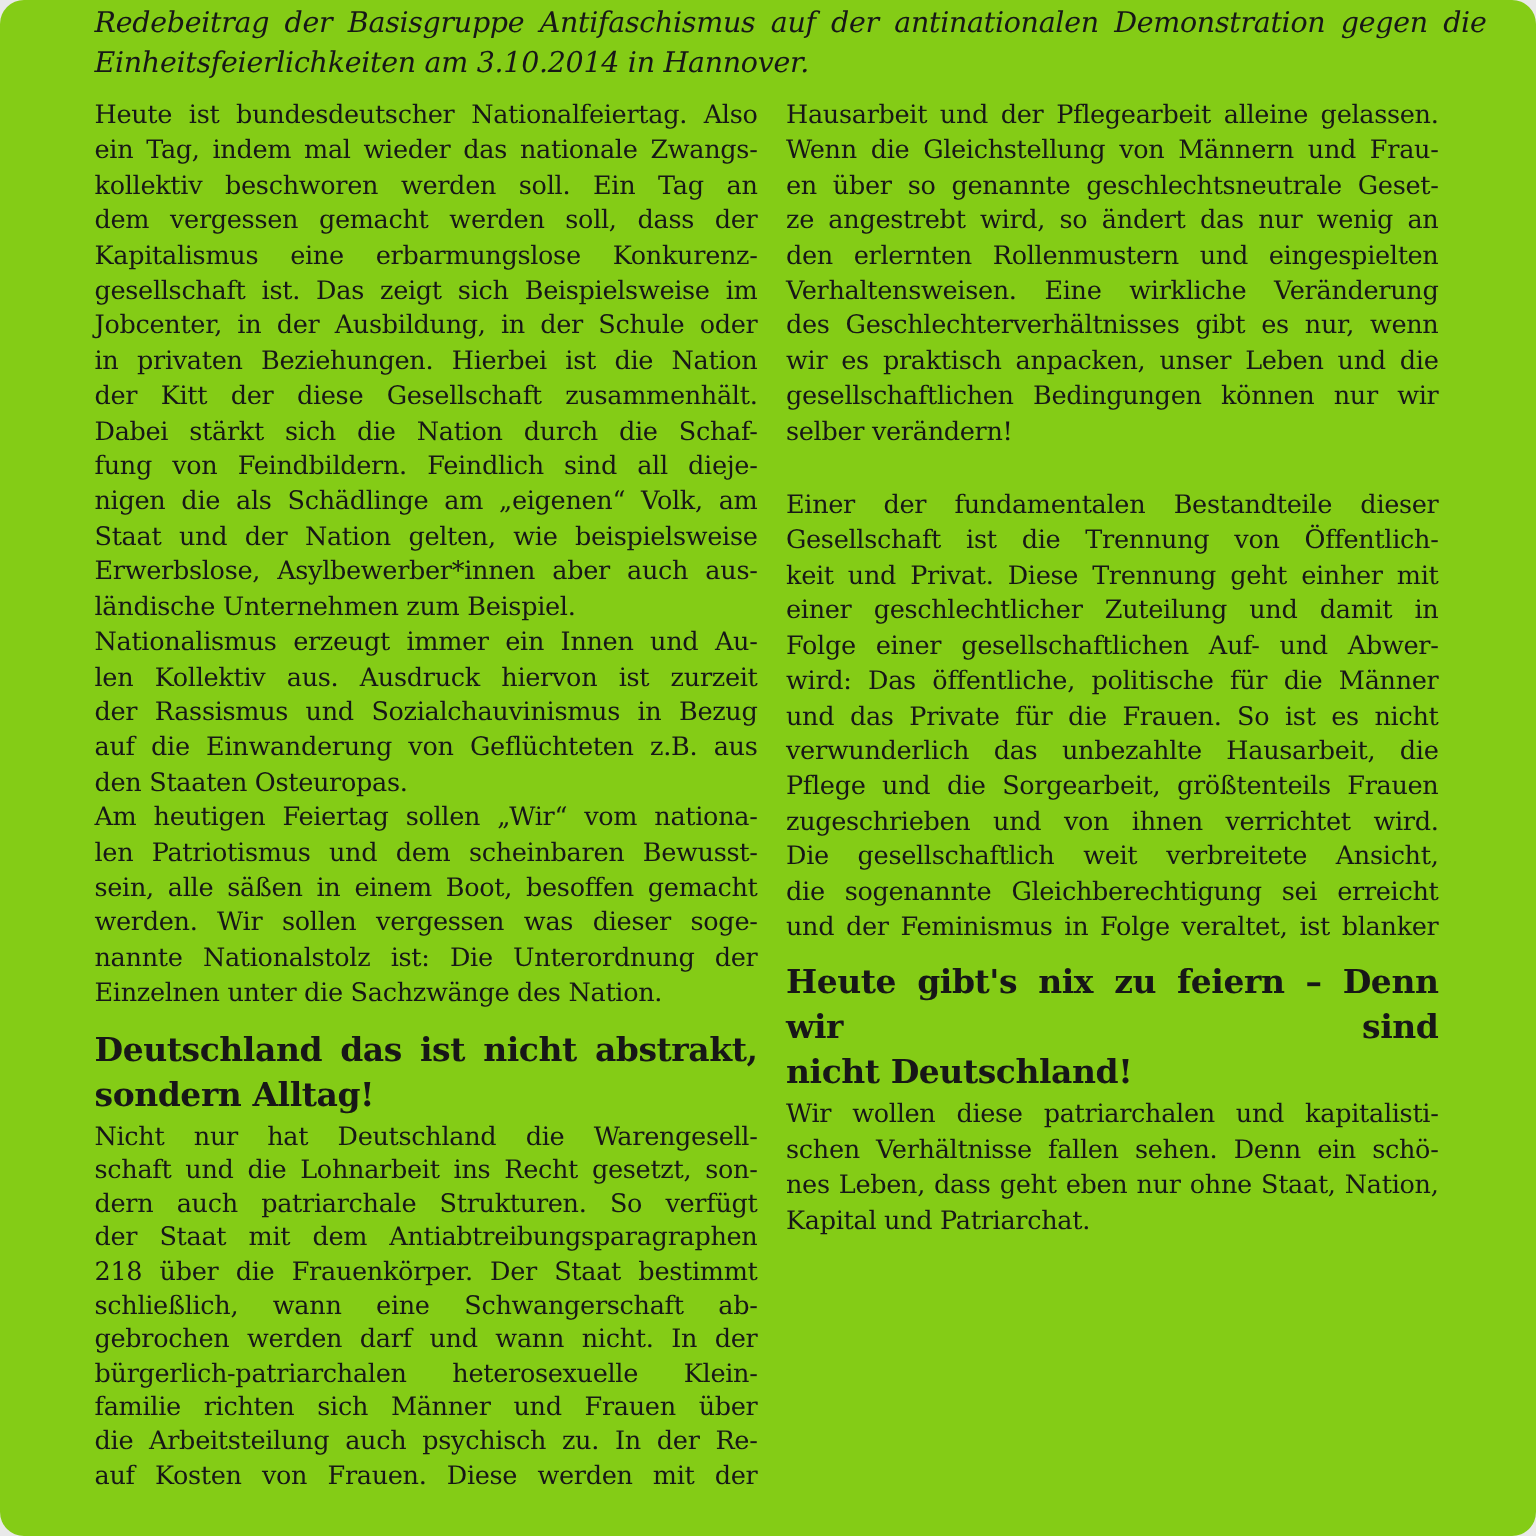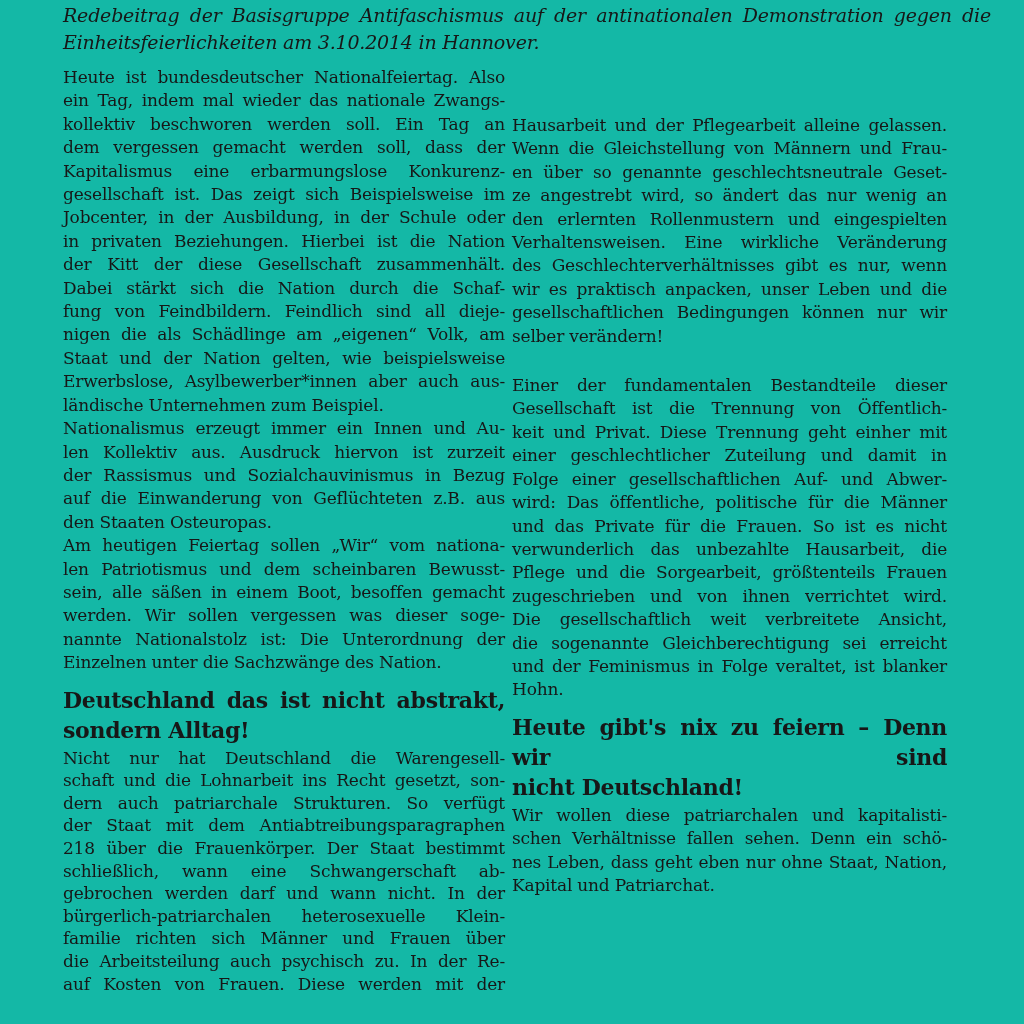--- a/index.html
+++ b/index.html
@@ -11,9 +11,10 @@
   .page {
     position: relative;
     width: 1024px; height: 1024px;
-    background: #14b8a6;
+    background: #84cc16;
     color: #171717;
     overflow: hidden;
+    border-radius: 16px;
   }
   .doc-title {
     position: absolute;

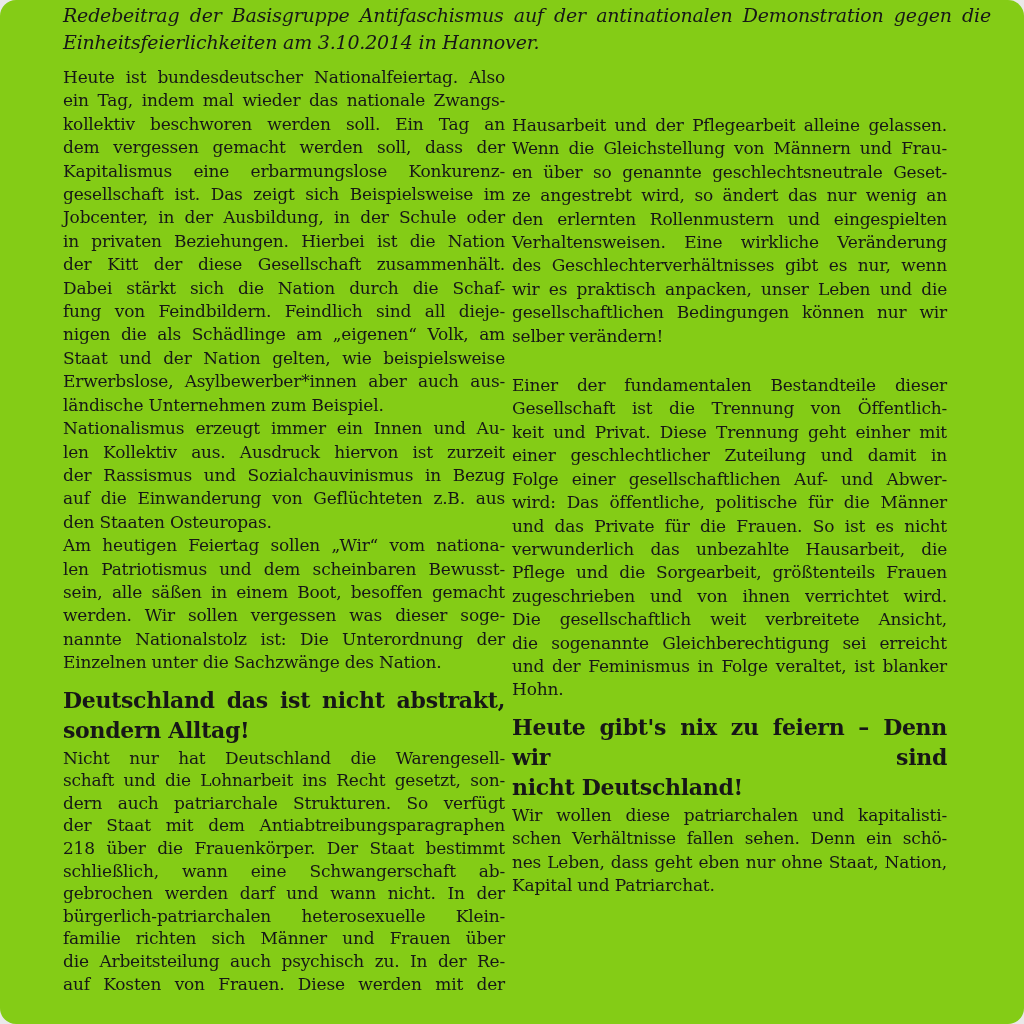--- a/index.html
+++ b/index.html
@@ -26,7 +26,7 @@
   }
   .col { position: absolute; top: 66px; }
   .col-left  { left: 63px;  width: 442px; }
-  .col-right { left: 512px; width: 435px; margin-top: 48px; }
+  .col-right { left: 524px; width: 435px; }
 
   .line {
     text-align: justify;

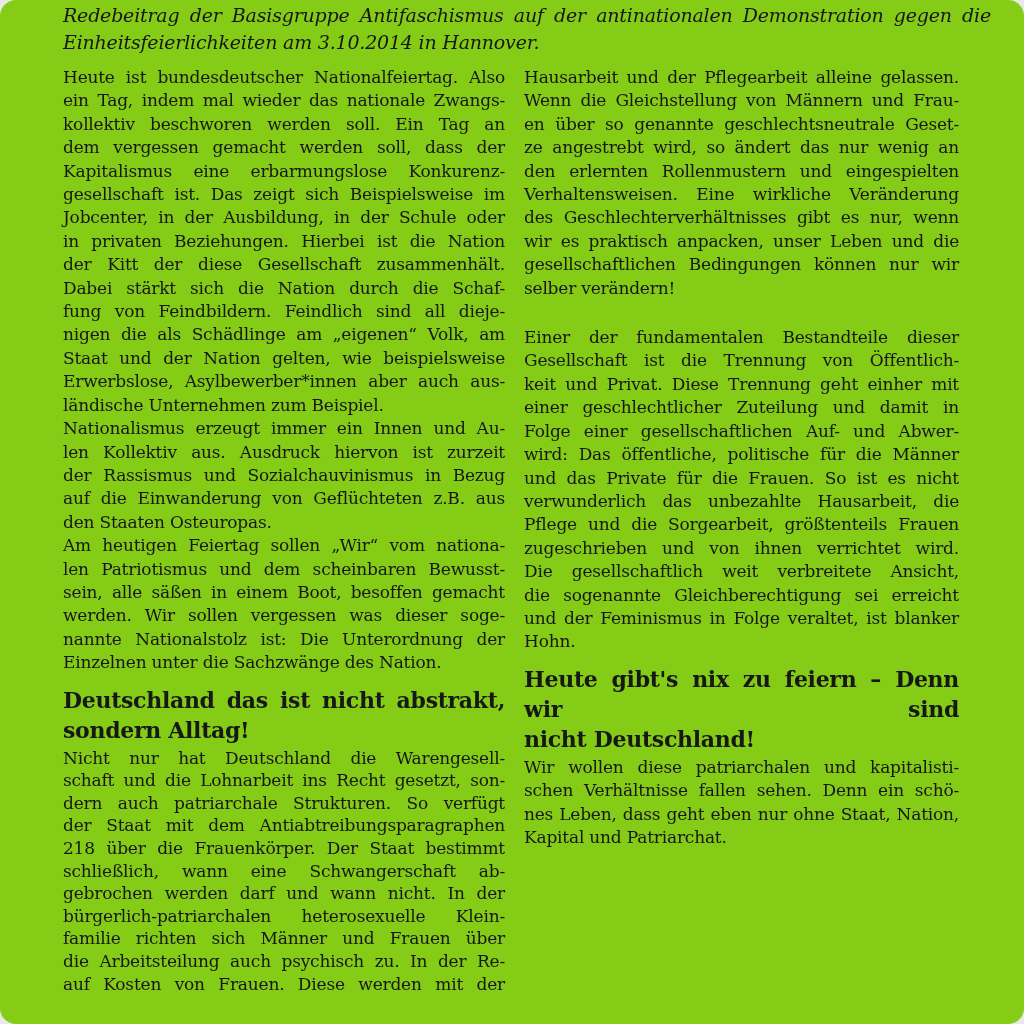--- a/index.html
+++ b/index.html
@@ -137,7 +137,6 @@
         <div class="line">Die gesellschaftlich weit verbreitete Ansicht,</div>
         <div class="line">die sogenannte Gleichberechtigung sei erreicht</div>
         <div class="line">und der Feminismus in Folge veraltet, ist blanker</div>
-        <div class="line end">Hohn.</div>
       </div>
       <div class="block heading">
         <div class="line">Heute gibt's nix zu feiern – Denn wir sind</div>

